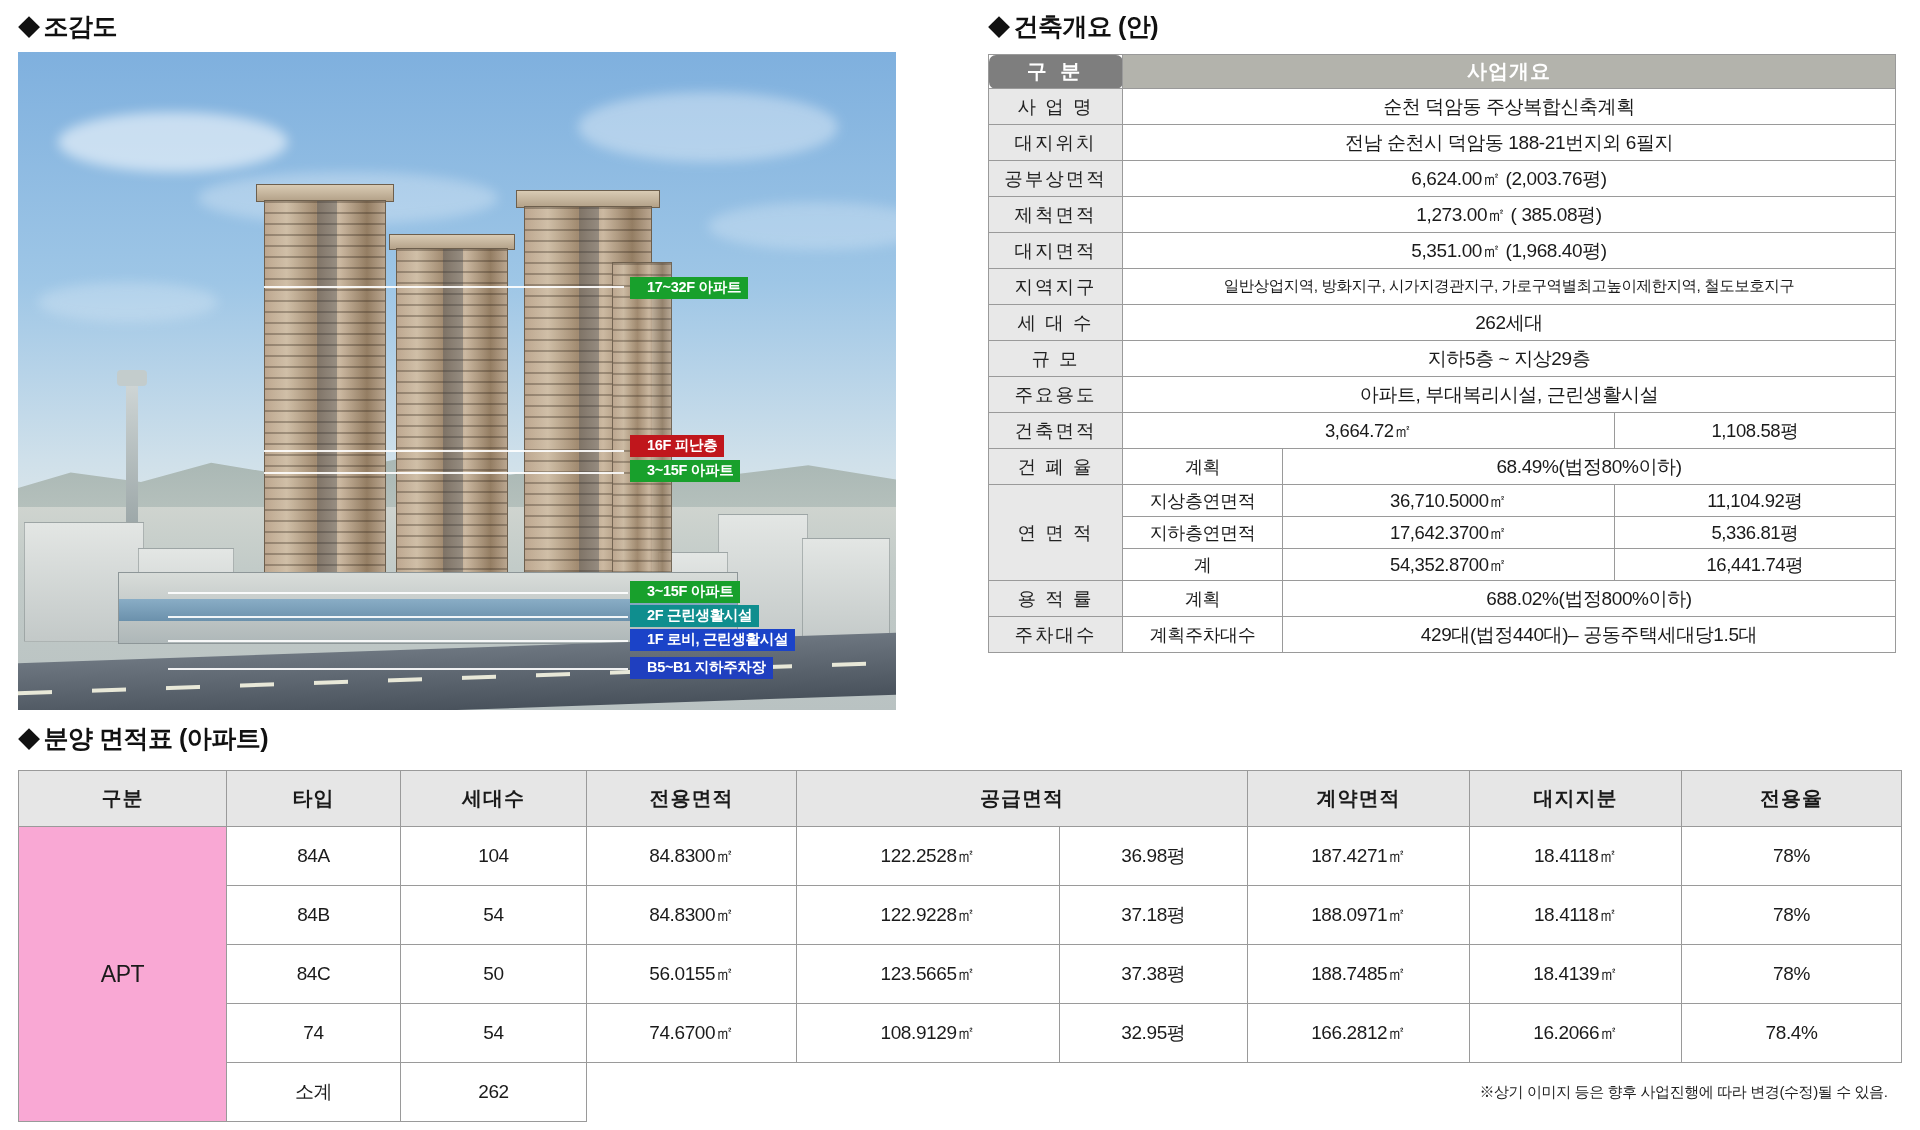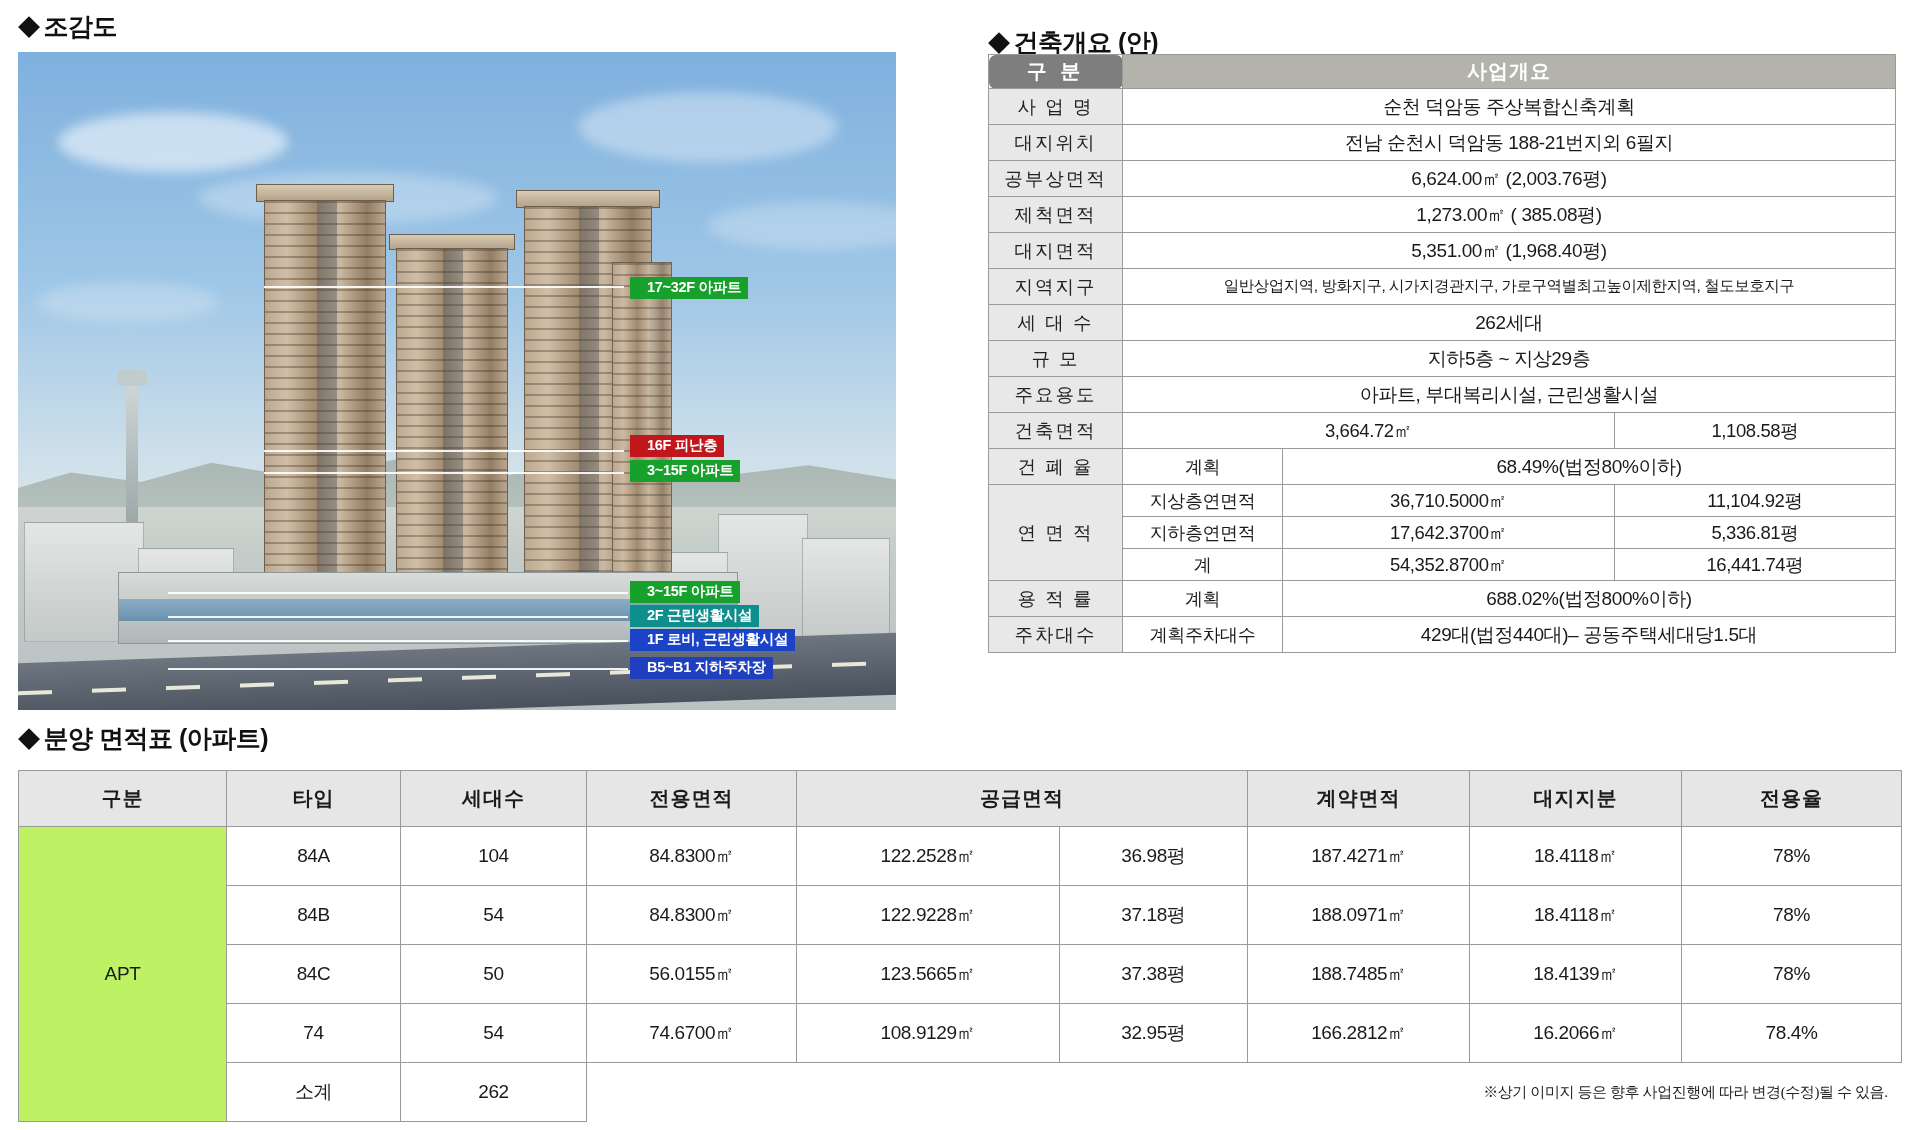--- a/index.html
+++ b/index.html
@@ -254,7 +254,7 @@
     <div class="callout c-navy" style="left:612px; top:605px;">B5~B1 지하주차장</div>
   </div>
 
-  <div class="sec-title" style="left:988px; top:26px;">
+  <div class="sec-title" style="left:988px; top:10px;">
     <span class="dia">◆</span><span>건축개요 (안)</span>
   </div>
 

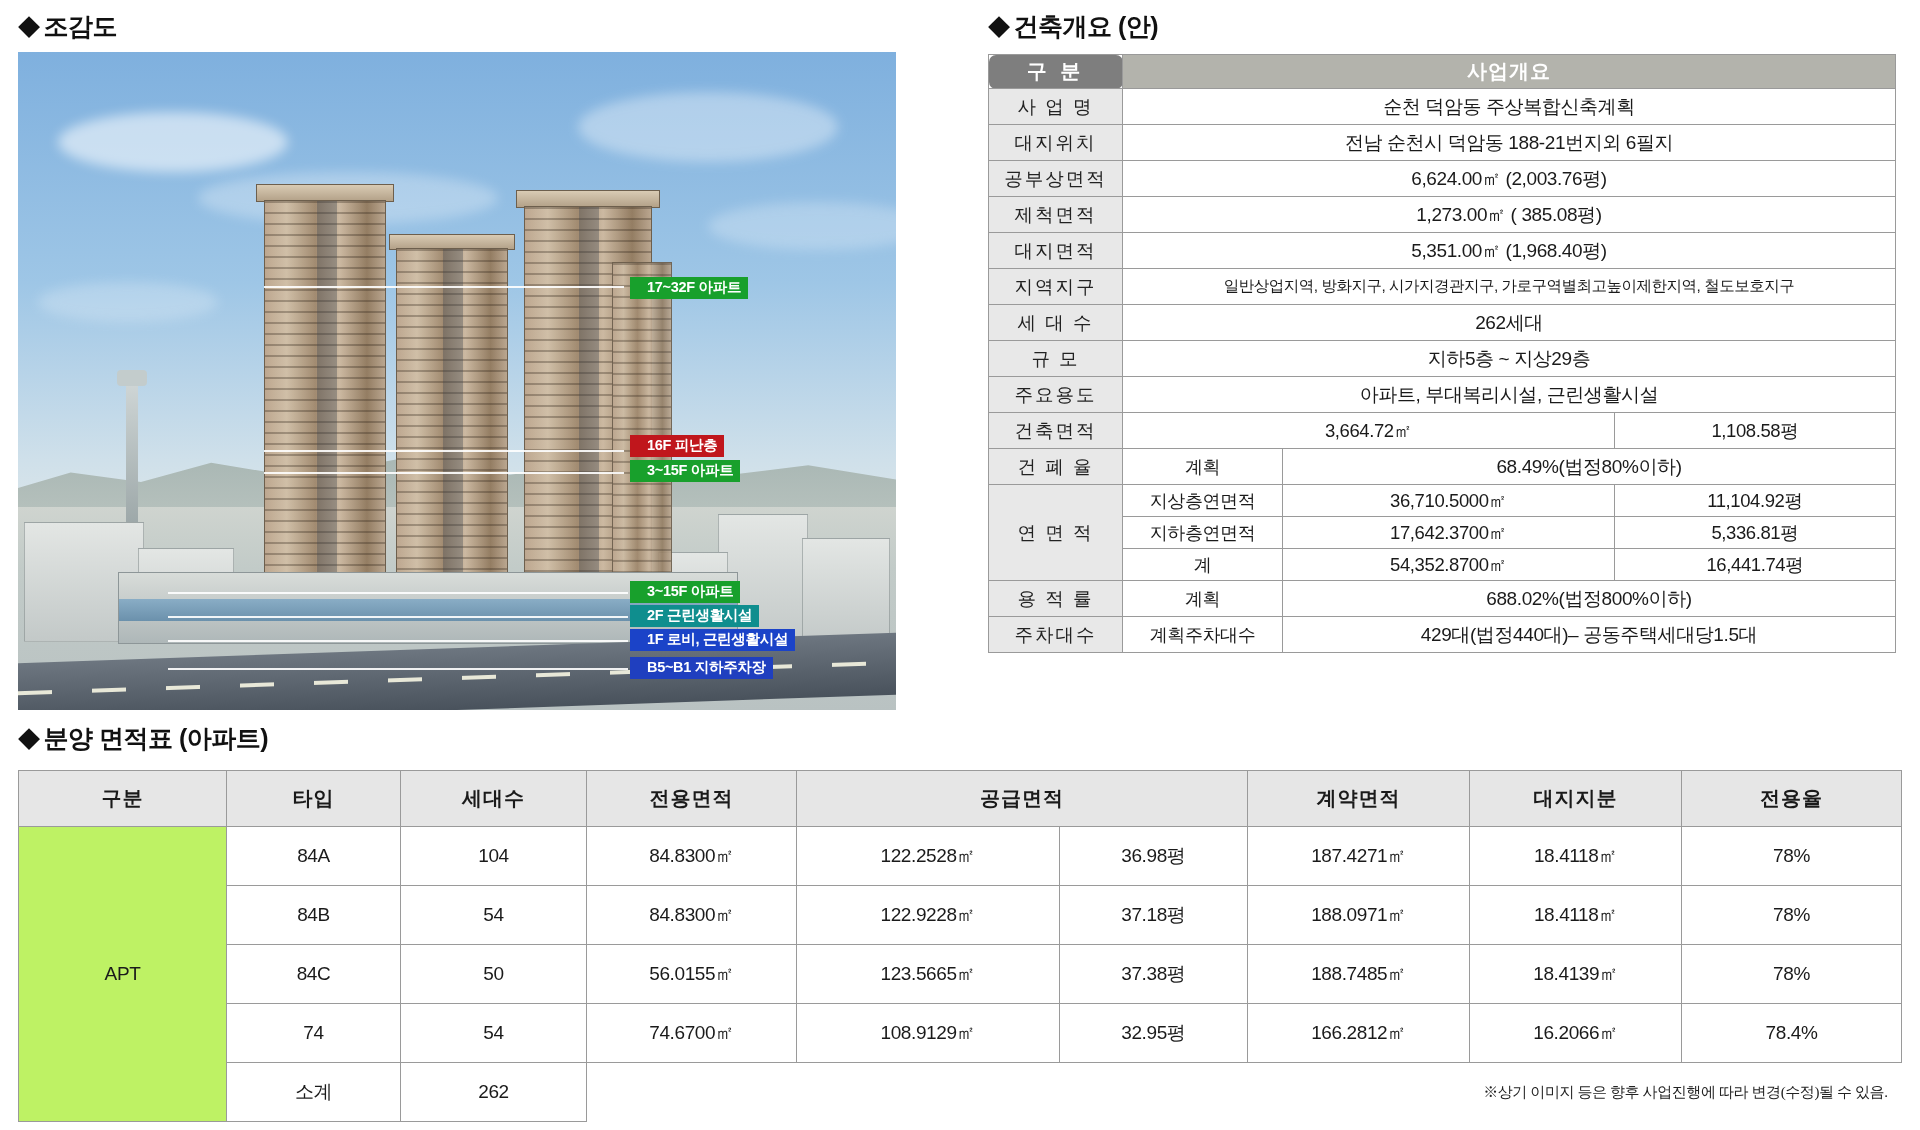--- a/index.html
+++ b/index.html
@@ -180,7 +180,7 @@
     letter-spacing: 1px;
   }
   .unit td { height: 59px; font-size: 19px; }
-  .unit td.aptcell { background: #bef264; font-size: 19px; width: 208px; }
+  .unit td.aptcell { background: #f9a8d4; font-size: 23px; width: 208px; }
   .unit td.note {
     text-align: right; font-size: 15px; color: #222; padding-right: 14px;
     border: none; letter-spacing: -0.4px; font-family: Liberation Serif, serif;

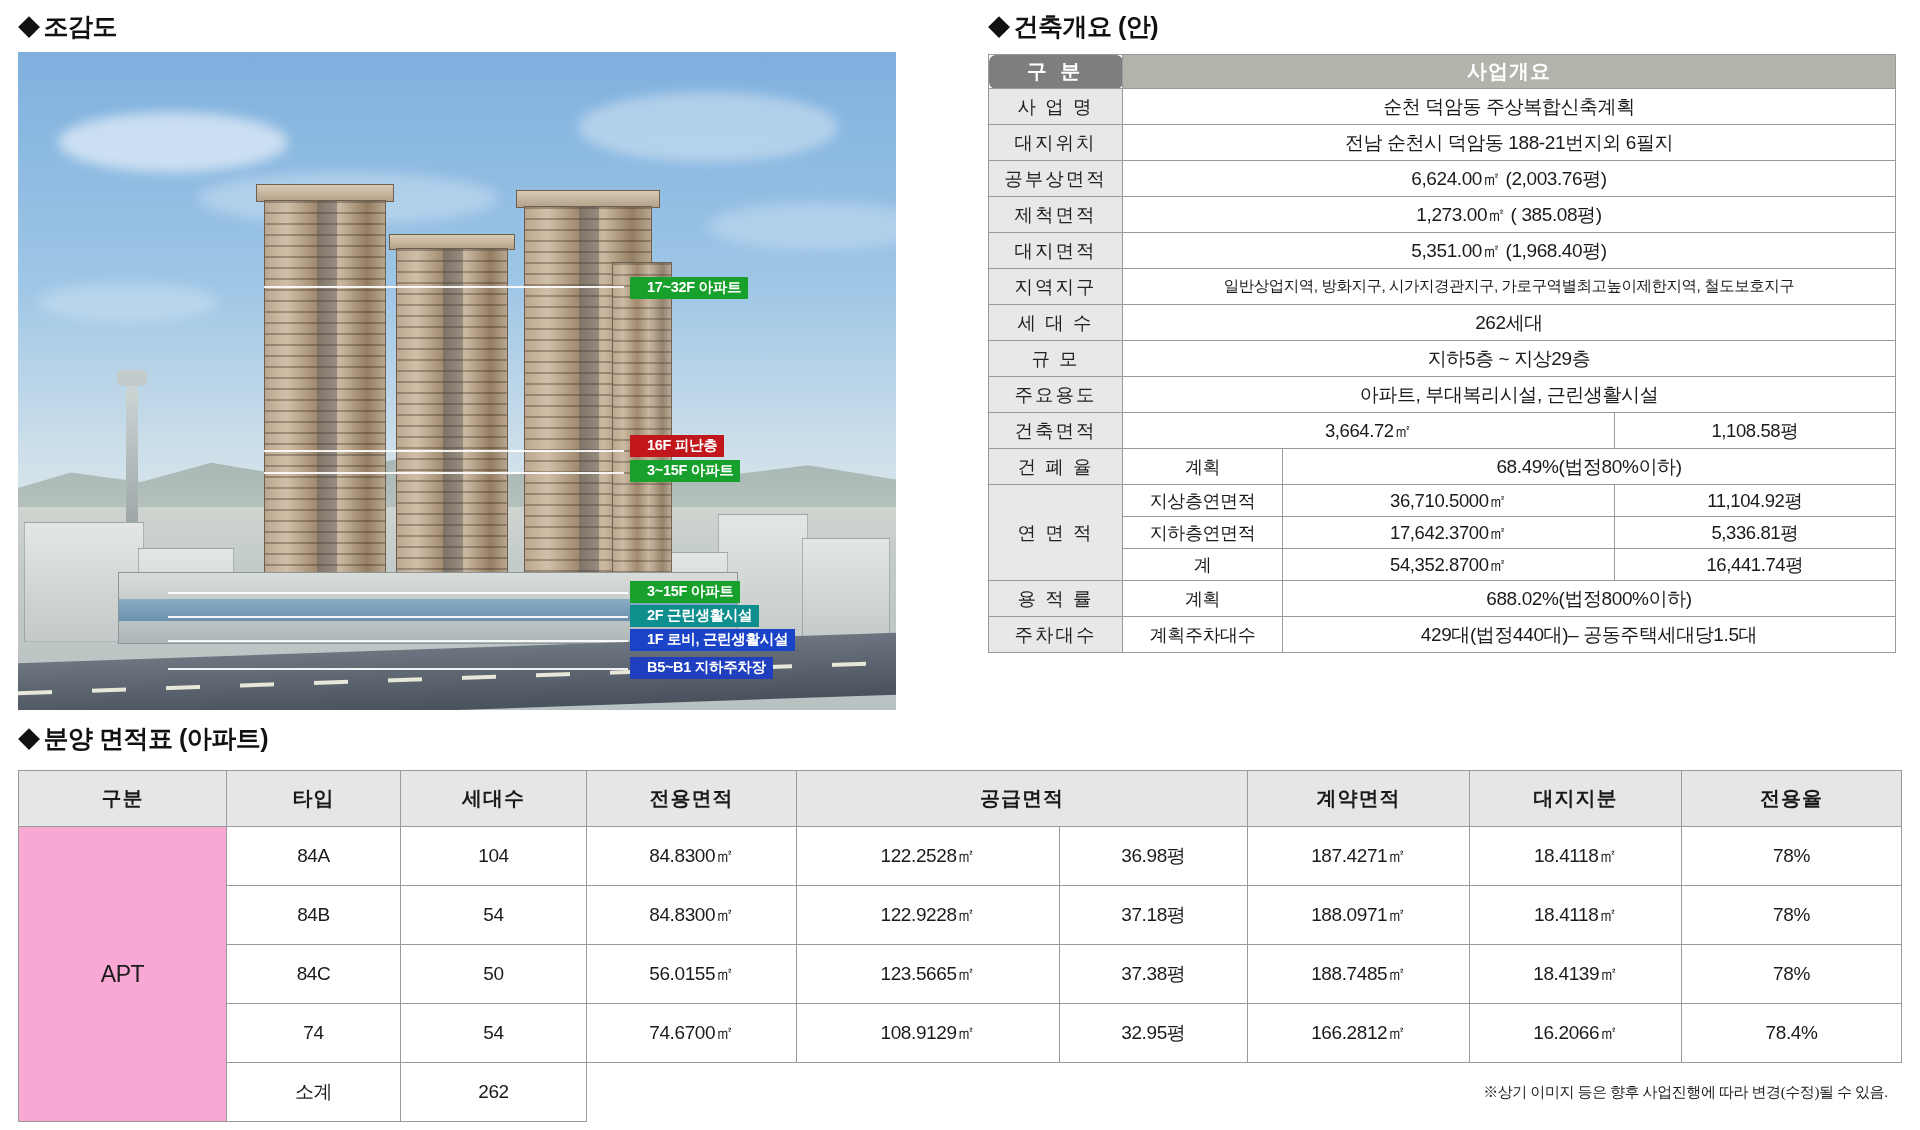--- a/index.html
+++ b/index.html
@@ -183,7 +183,7 @@
   .unit td.aptcell { background: #f9a8d4; font-size: 23px; width: 208px; }
   .unit td.note {
     text-align: right; font-size: 15px; color: #222; padding-right: 14px;
-    border: none; letter-spacing: -0.4px; font-family: Liberation Serif, serif;
+    border: none; letter-spacing: -0.4px;
   }
 </style>
 </head>

